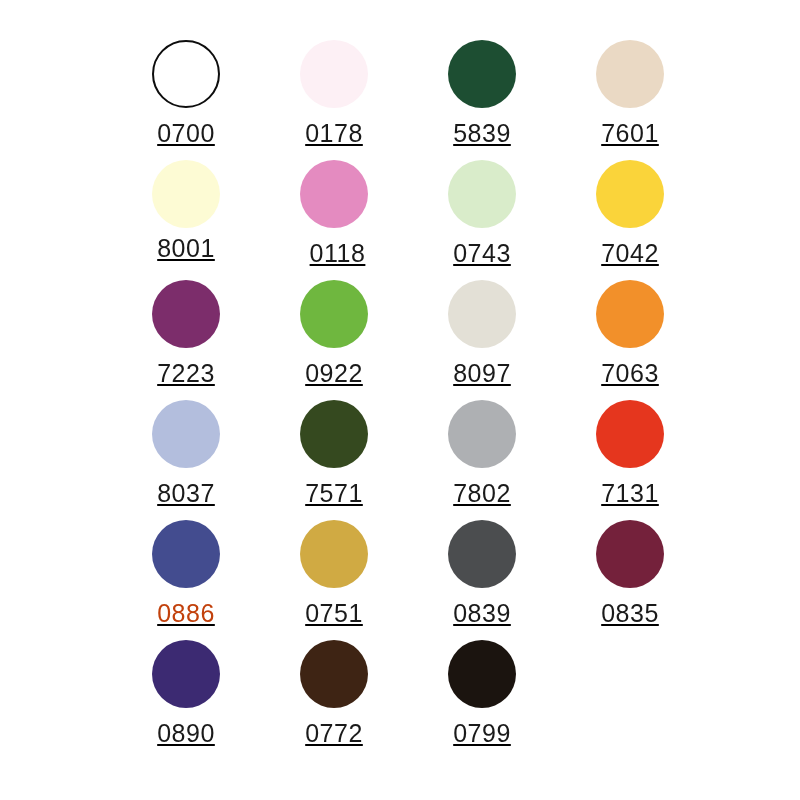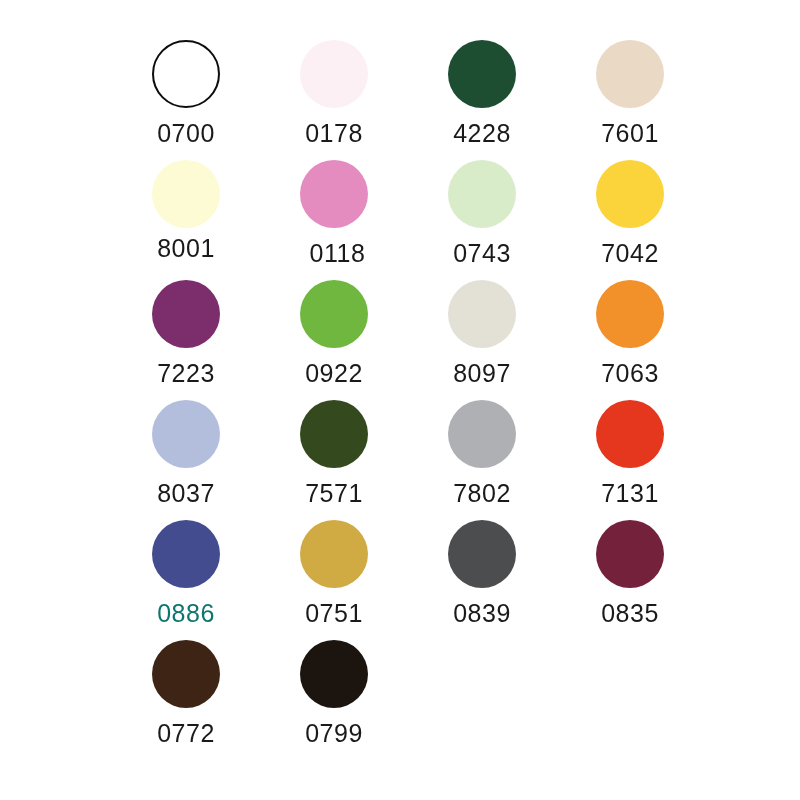--- a/index.html
+++ b/index.html
@@ -37,6 +37,7 @@
     flex-direction: column;
     align-items: center;
     justify-content: flex-start;
+    text-decoration: underline;
   }
 
   .swatch-dot {

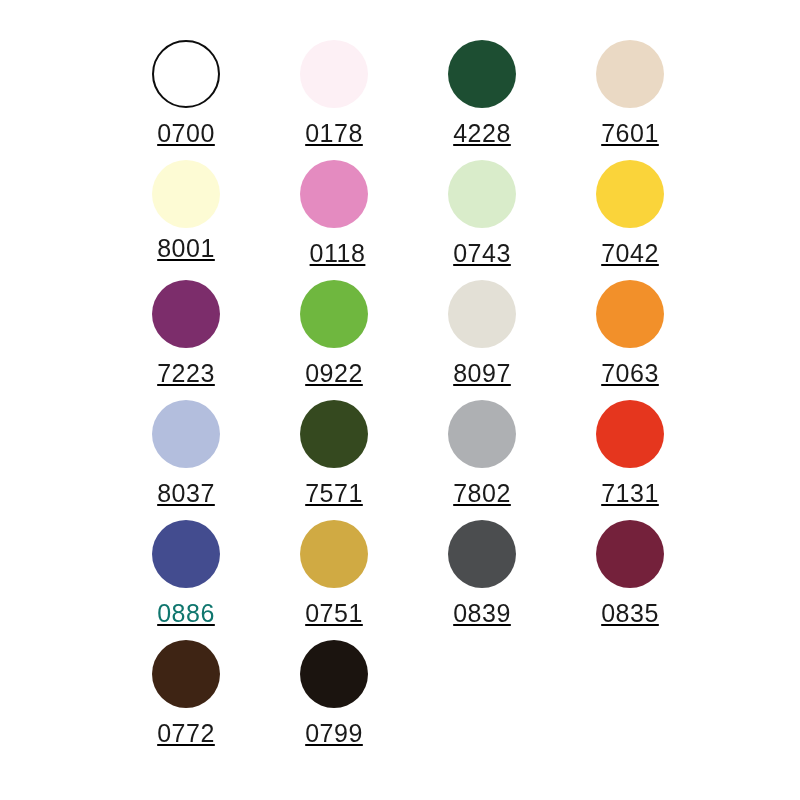--- a/index.html
+++ b/index.html
@@ -77,7 +77,7 @@
     </div>
     <div class="swatch-cell">
       <div class="swatch-dot" style="background: rgb(29, 78, 50);"></div>
-      <div class="swatch-label" style="color: rgb(26, 26, 26);">4228</div>
+      <div class="swatch-label" style="color: rgb(26, 26, 26);">5839</div>
     </div>
     <div class="swatch-cell">
       <div class="swatch-dot" style="background: rgb(234, 217, 196);"></div>

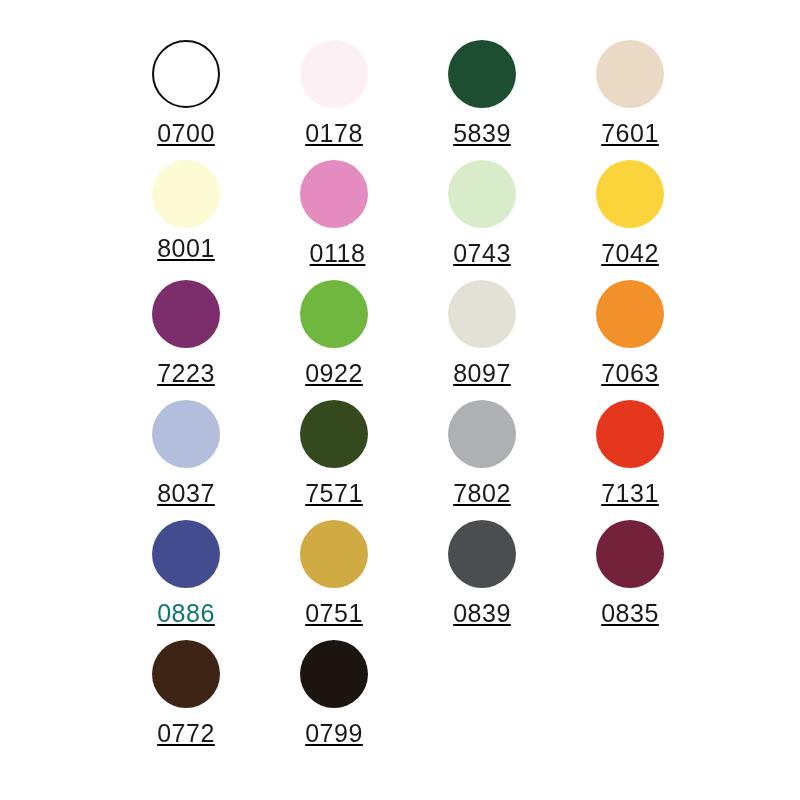--- a/index.html
+++ b/index.html
@@ -133,7 +133,7 @@
     </div>
     <div class="swatch-cell">
       <div class="swatch-dot" style="background: rgb(67, 76, 143);"></div>
-      <div class="swatch-label" style="color: #0f766e;">0886</div>
+      <div class="swatch-label" style="color: #c2410c;">0886</div>
     </div>
     <div class="swatch-cell">
       <div class="swatch-dot" style="background: rgb(208, 170, 67);"></div>

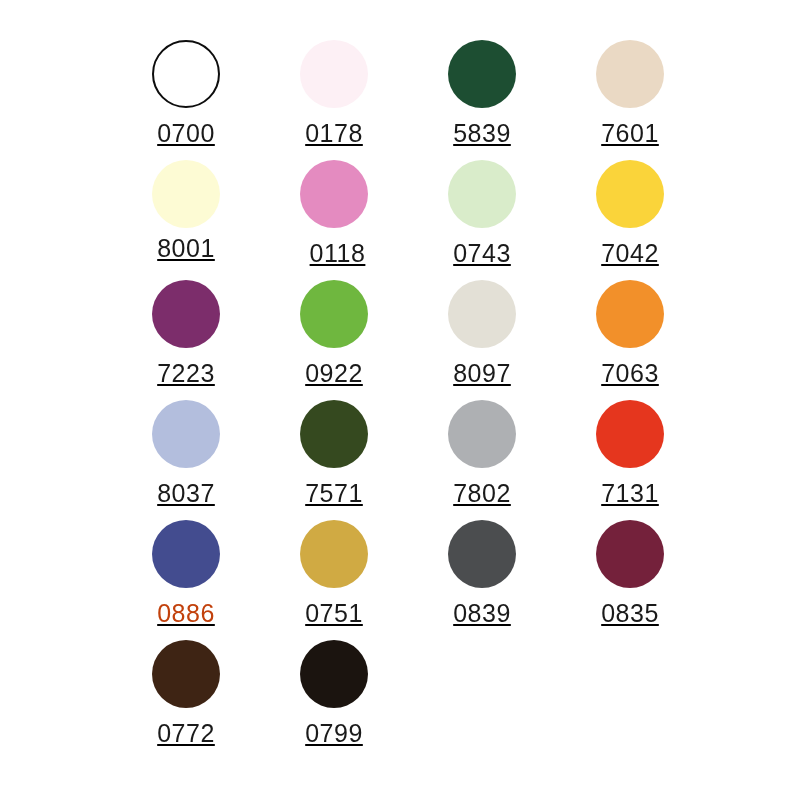--- a/index.html
+++ b/index.html
@@ -148,6 +148,10 @@
       <div class="swatch-label" style="color: rgb(26, 26, 26);">0835</div>
     </div>
     <div class="swatch-cell">
+      <div class="swatch-dot" style="background: rgb(60, 42, 114);"></div>
+      <div class="swatch-label" style="color: rgb(26, 26, 26);">0890</div>
+    </div>
+    <div class="swatch-cell">
       <div class="swatch-dot" style="background: rgb(62, 36, 20);"></div>
       <div class="swatch-label" style="color: rgb(26, 26, 26);">0772</div>
     </div>

